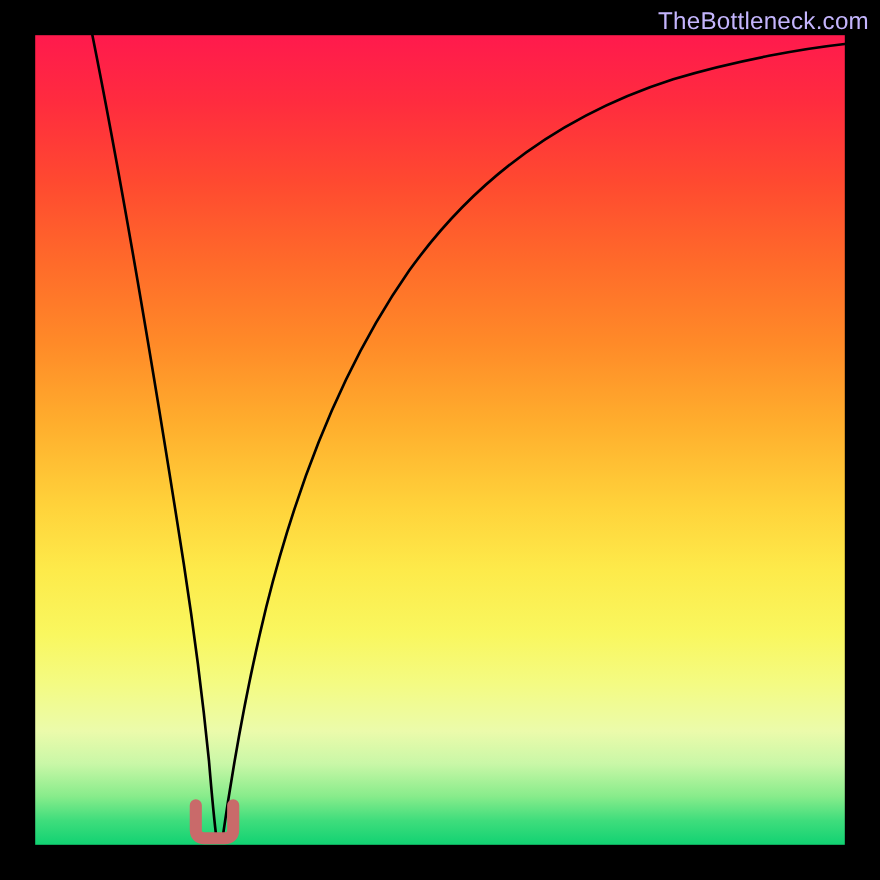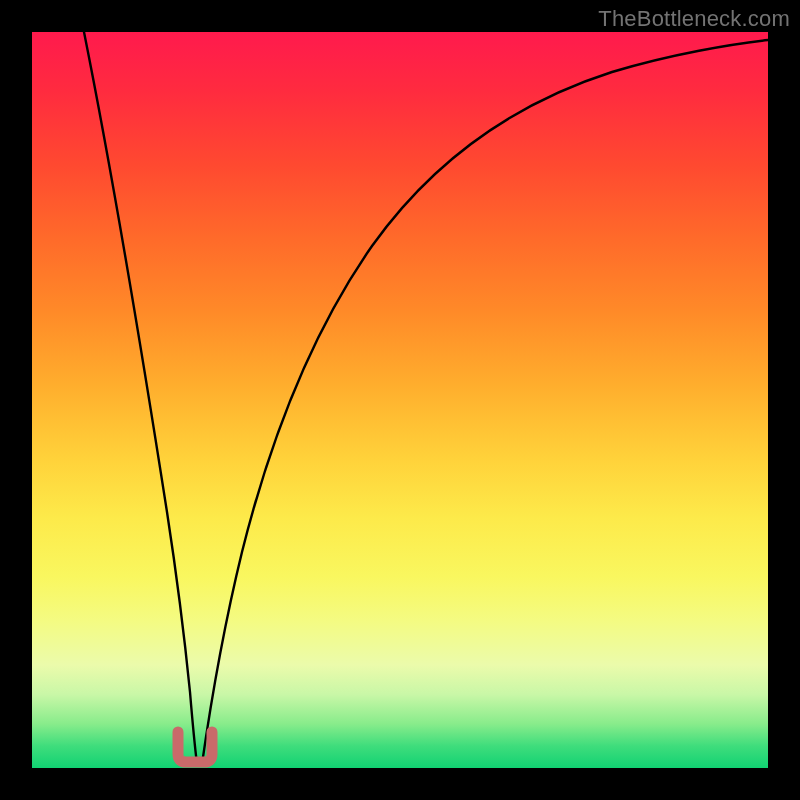--- a/index.html
+++ b/index.html
@@ -68,7 +68,7 @@
     position: absolute;
     top: 6px;
     right: 10px;
-    color: #737373;
+    color: #c4b5fd;
     font-size: 22px;
     font-weight: 500;
     letter-spacing: 0.2px;

